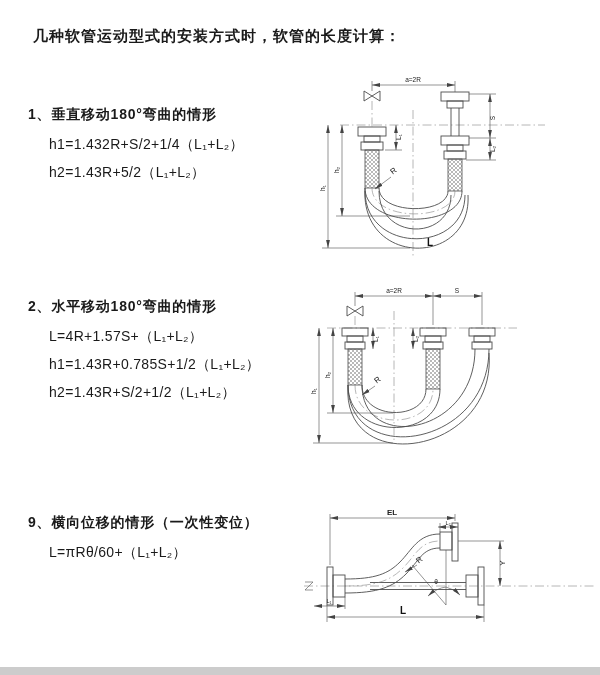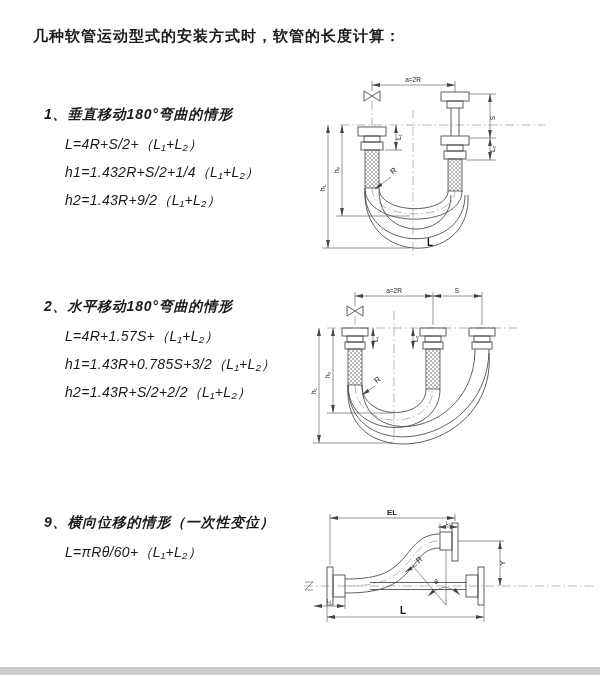--- a/index.html
+++ b/index.html
@@ -13,7 +13,7 @@
     position:absolute;left:33px;top:27px;
     font-size:15px;font-weight:700;letter-spacing:1px;
   }
-  .sec{position:absolute;left:44px;width:290px;font-style:italic;}
+  .sec{position:absolute;left:28px;width:290px;}
   .sec .heading{font-size:14px;font-weight:700;letter-spacing:0.8px;height:30px;}
   .sec .formula{font-size:14px;letter-spacing:0.3px;padding-left:21px;height:28px;}
   .diag{position:absolute;}

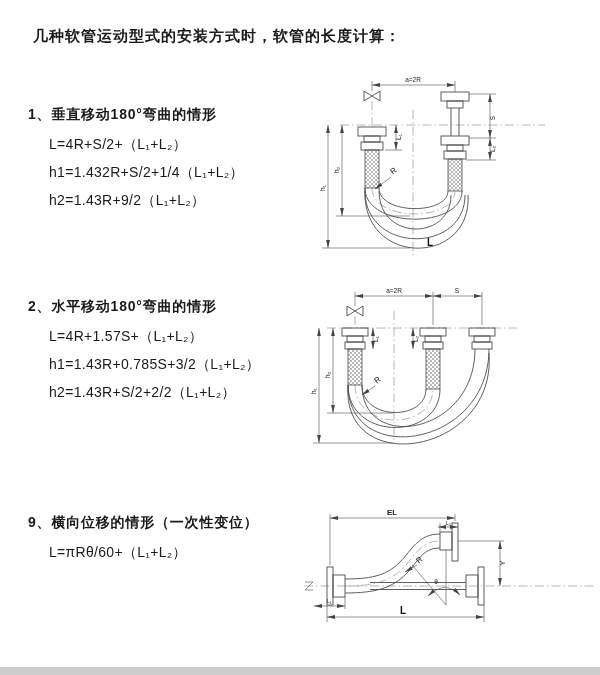--- a/index.html
+++ b/index.html
@@ -36,7 +36,6 @@
 
   <div class="sec" style="top:106px">
     <div class="heading">1、垂直移动180°弯曲的情形</div>
-    <div class="formula">L=4R+S/2+（L₁+L₂）</div>
     <div class="formula">h1=1.432R+S/2+1/4（L₁+L₂）</div>
     <div class="formula">h2=1.43R+9/2（L₁+L₂）</div>
   </div>

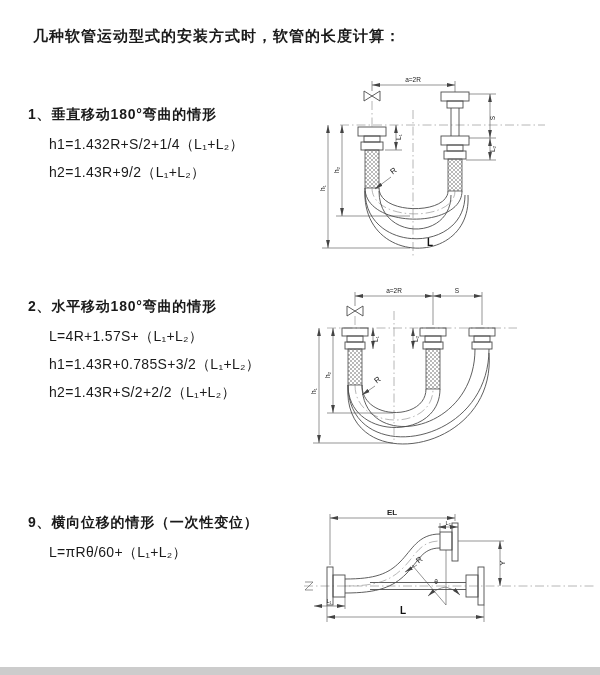--- a/index.html
+++ b/index.html
@@ -37,7 +37,7 @@
   <div class="sec" style="top:106px">
     <div class="heading">1、垂直移动180°弯曲的情形</div>
     <div class="formula">h1=1.432R+S/2+1/4（L₁+L₂）</div>
-    <div class="formula">h2=1.43R+9/2（L₁+L₂）</div>
+    <div class="formula">h2=1.43R+5/2（L₁+L₂）</div>
   </div>
 
   <svg class="diag" style="left:310px;top:70px" width="280" height="190" viewBox="0 0 280 190" role="img">

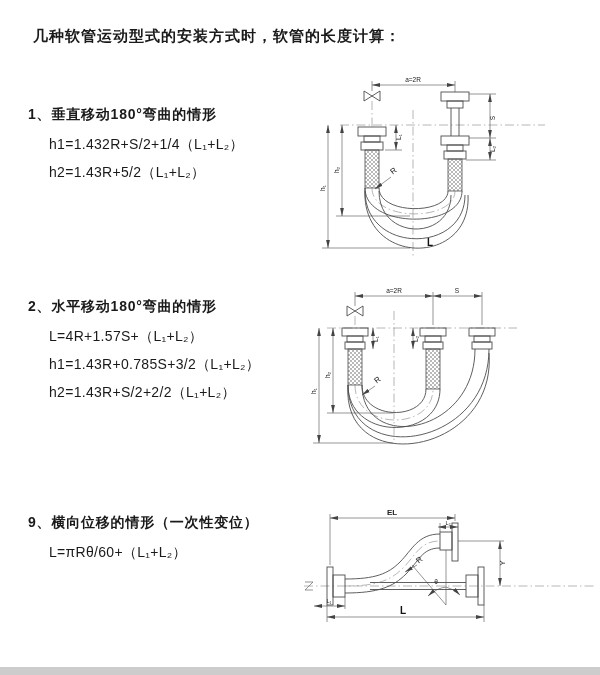--- a/index.html
+++ b/index.html
@@ -124,7 +124,7 @@
   <div class="sec" style="top:298px">
     <div class="heading">2、水平移动180°弯曲的情形</div>
     <div class="formula">L=4R+1.57S+（L₁+L₂）</div>
-    <div class="formula">h1=1.43R+0.785S+3/2（L₁+L₂）</div>
+    <div class="formula">h1=1.43R+0.785S+1/2（L₁+L₂）</div>
     <div class="formula">h2=1.43R+S/2+2/2（L₁+L₂）</div>
   </div>
 

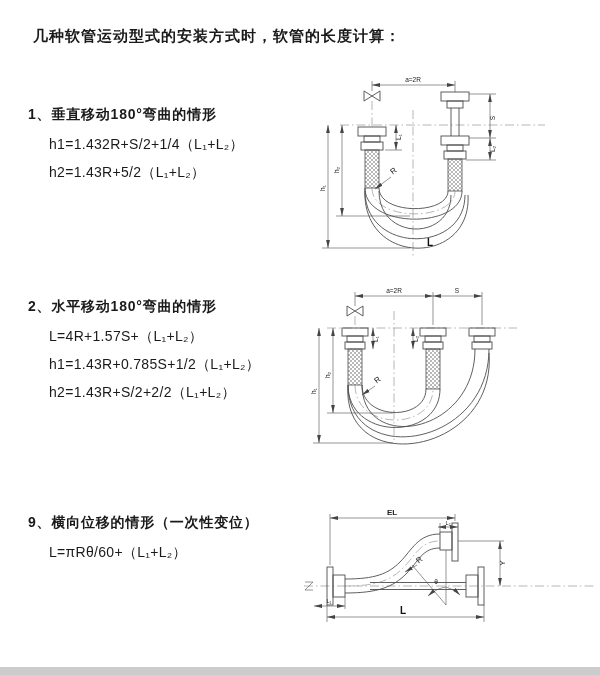--- a/index.html
+++ b/index.html
@@ -125,7 +125,7 @@
     <div class="heading">2、水平移动180°弯曲的情形</div>
     <div class="formula">L=4R+1.57S+（L₁+L₂）</div>
     <div class="formula">h1=1.43R+0.785S+1/2（L₁+L₂）</div>
-    <div class="formula">h2=1.43R+S/2+2/2（L₁+L₂）</div>
+    <div class="formula">h2=1.43R+S/2+1/2（L₁+L₂）</div>
   </div>
 
   <svg class="diag" style="left:305px;top:283px" width="290" height="175" viewBox="0 0 290 175" role="img">

